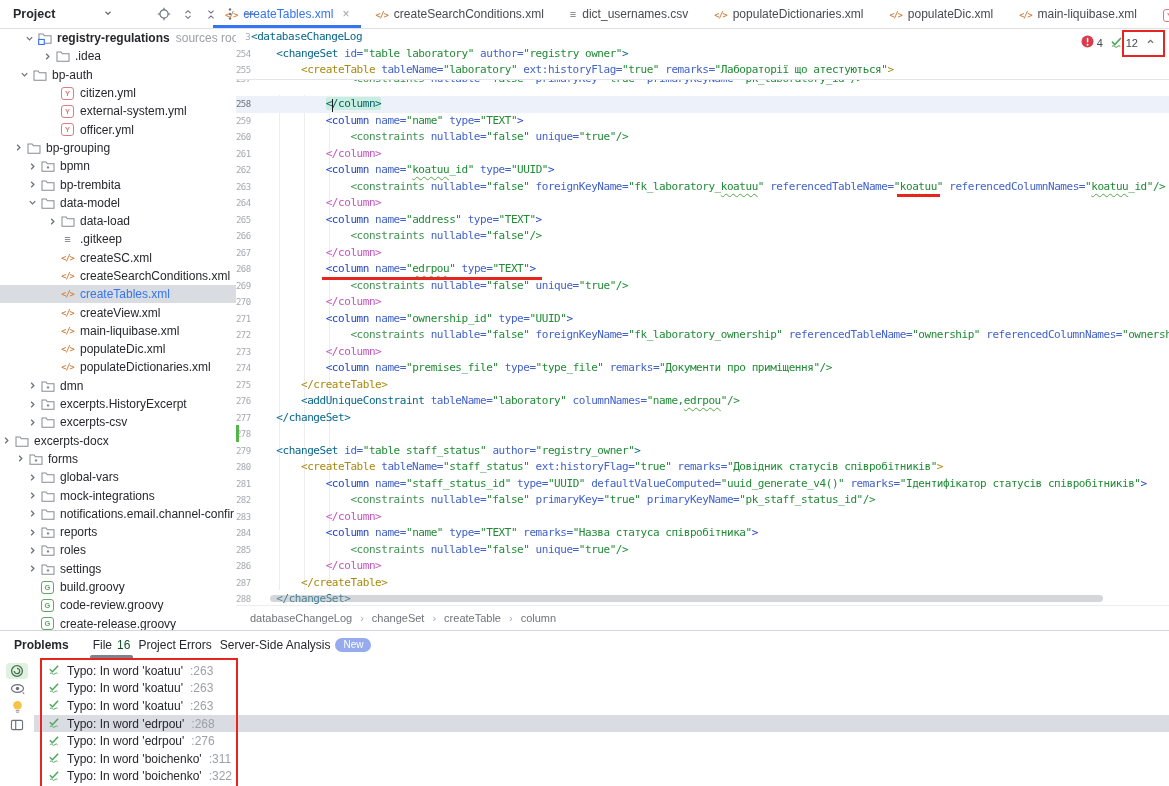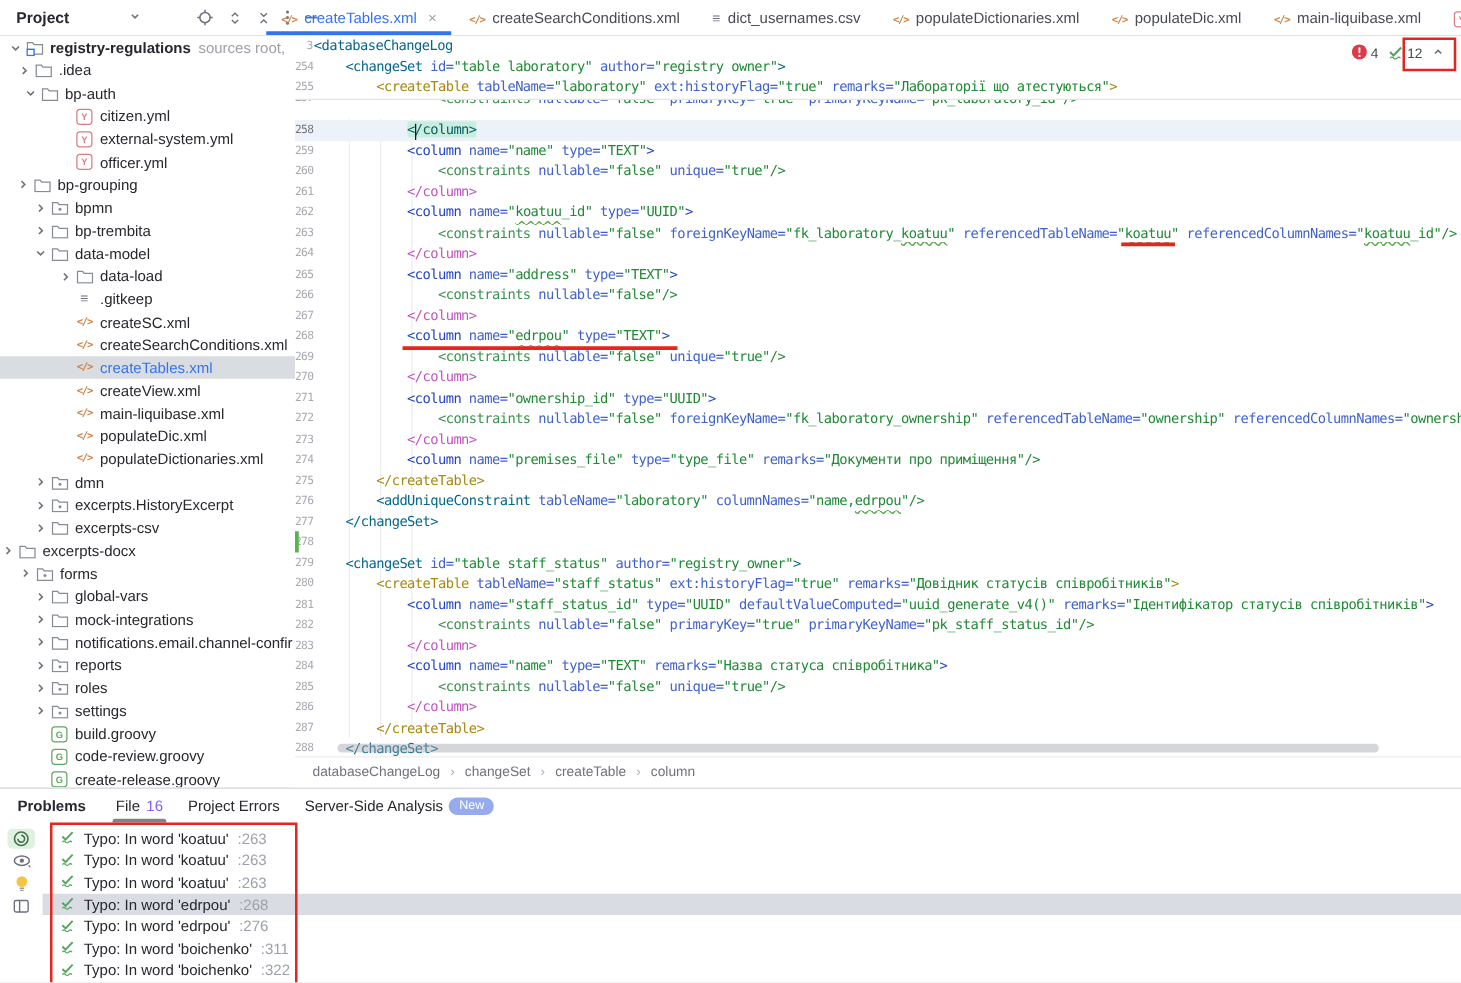--- a/index.html
+++ b/index.html
@@ -166,7 +166,7 @@
   </div>
 
   <div class="sidebar" id="tree">
-      <div class="trow" style="padding-left:6px">
+      <div class="trow" style="padding-left:23px">
         <span class="tchev">
           <svg width="9" height="9" viewBox="0 0 10 10">
             <path d="M2 3.5 L5 6.5 L8 3.5" stroke="#6C707E" stroke-width="1.4" fill="none"></path>

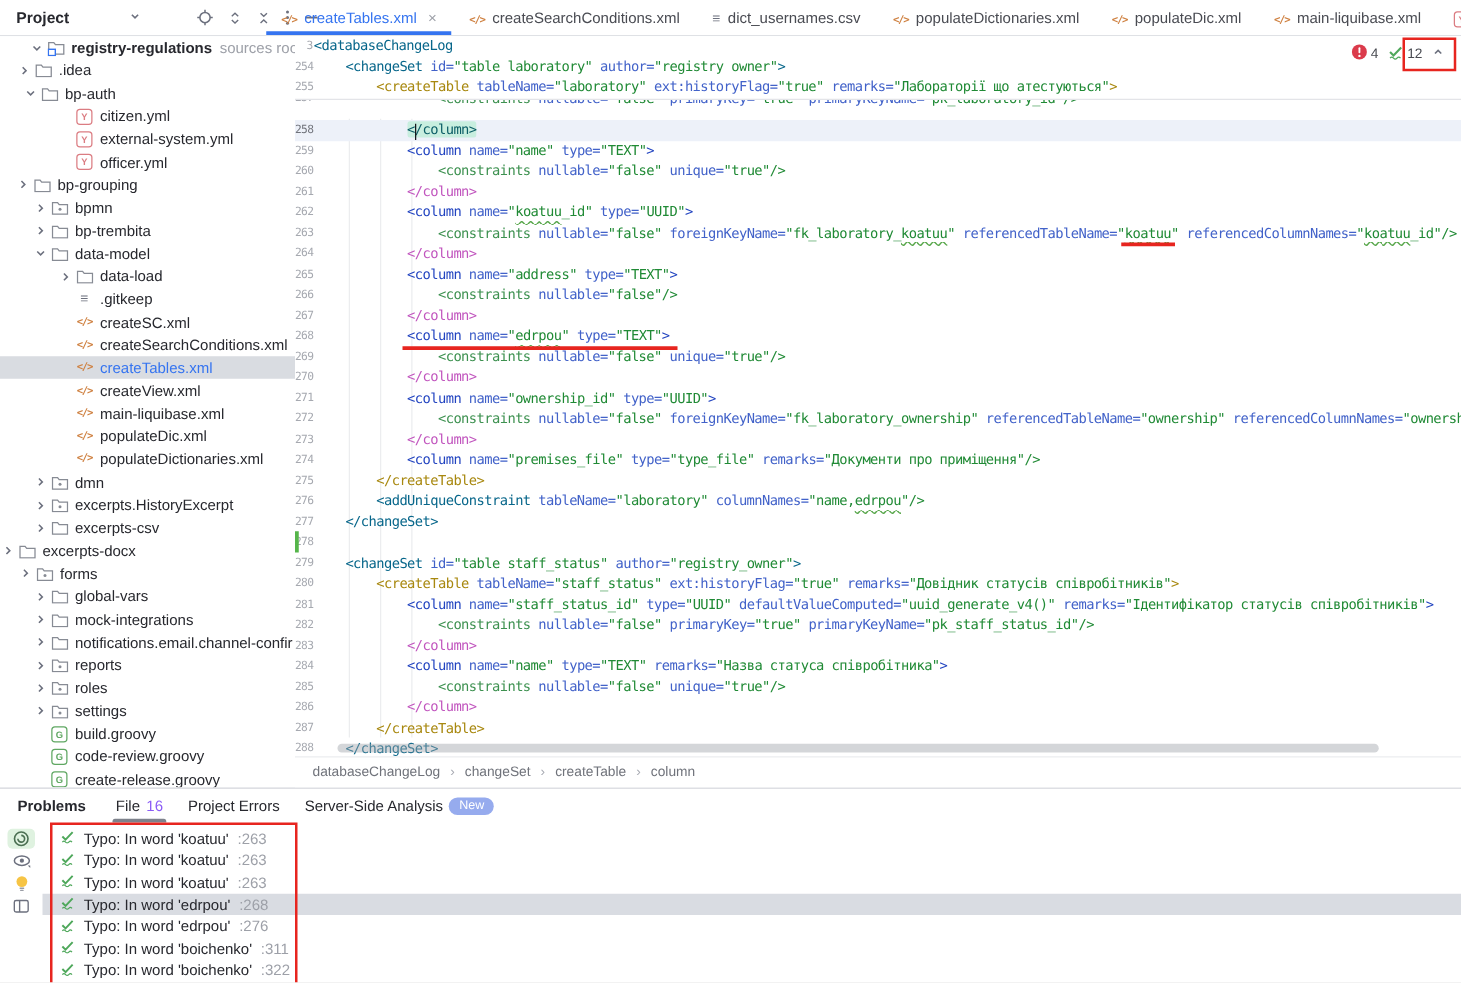--- a/index.html
+++ b/index.html
@@ -181,7 +181,7 @@
         <span class="tlabel bold">registry-regulations</span>
         <span class="tsuffix">sources root,</span>
       </div>
-      <div class="trow" style="padding-left:13px">
+      <div class="trow" style="padding-left:41px">
         <span class="tchev">
           <svg width="9" height="9" viewBox="0 0 10 10">
             <path d="M3.5 2 L6.5 5 L3.5 8" stroke="#6C707E" stroke-width="1.4" fill="none"></path>

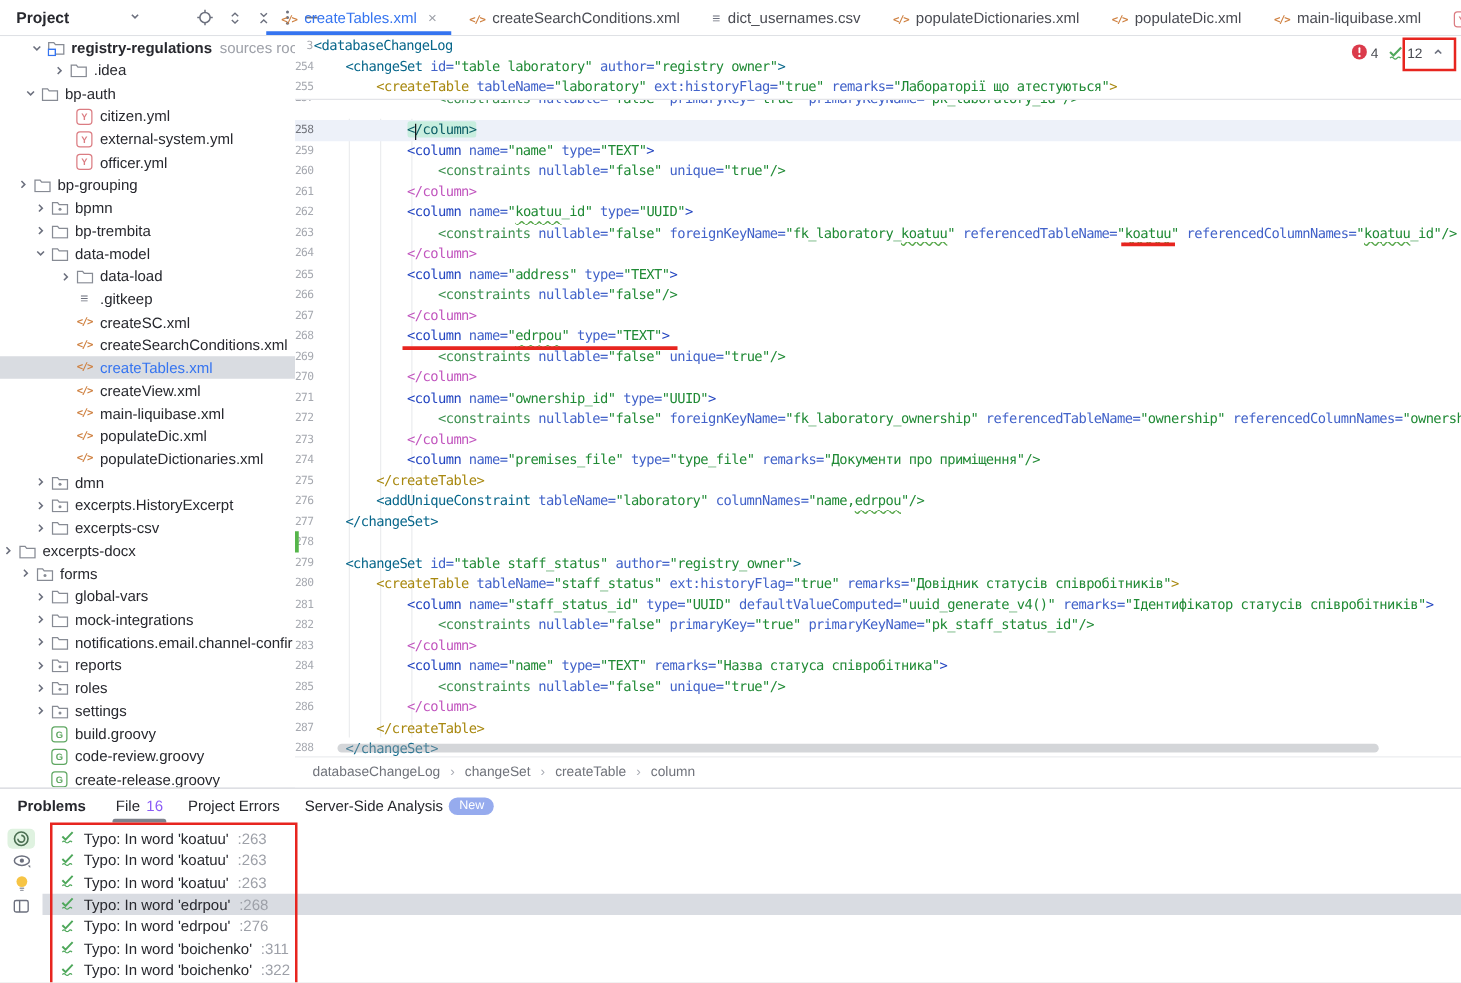--- a/index.html
+++ b/index.html
@@ -708,7 +708,7 @@
   <div class="problems">
     <div class="phead">
       <span class="probtitle">Problems</span>
-      <span style="display:flex;gap:20px;align-items:center;height:27px" id="ptabs">
+      <span style="display:flex;gap:8px;align-items:center;height:27px" id="ptabs">
           <span class="ptab selected">
             <span>File</span>
             <span class="cnt">16</span>

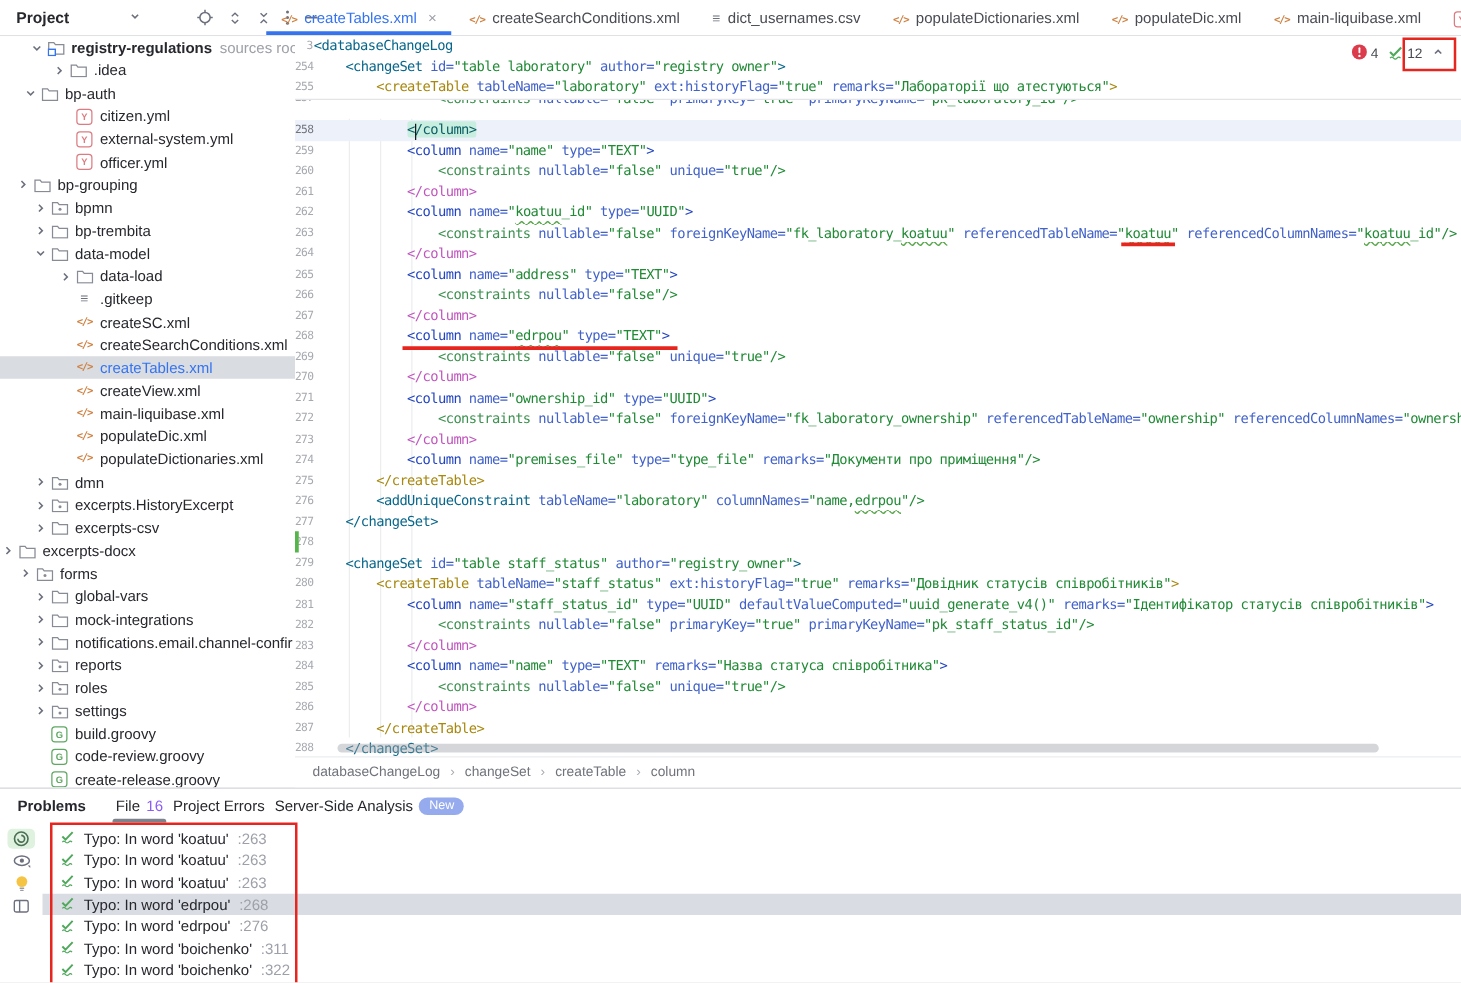--- a/index.html
+++ b/index.html
@@ -71,7 +71,7 @@
   .phead{height:27px;display:flex;align-items:center;gap:24px;padding-left:14px;}
   .probtitle{font-weight:700;}
   .ptab{position:relative;display:flex;align-items:center;gap:5px;height:27px;color:#27282E;}
-  .ptab .cnt{color:#8b5cf6;}
+  .ptab .cnt{color:#14532d;}
   .ptab.selected::after{content:"";position:absolute;left:-3px;right:-3px;bottom:0;height:3px;
                         background:#7E828C;border-radius:2px 2px 0 0;}
   .badge-new{background:#96ABEE;color:#FFF;font-size:10px;padding:1.5px 8px;border-radius:9px;}

